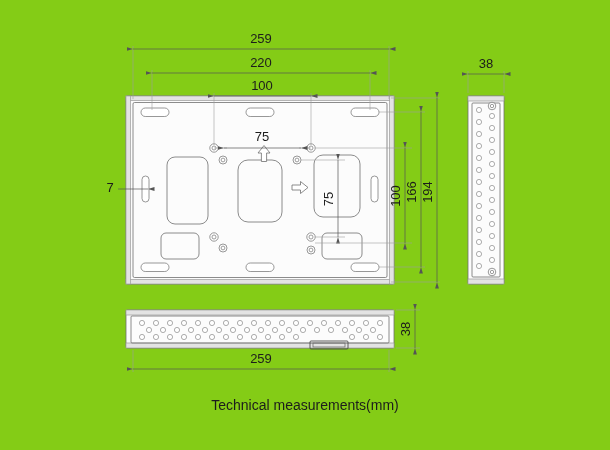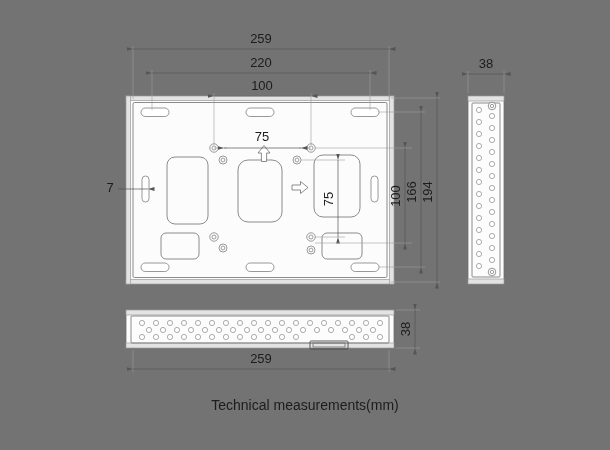--- a/index.html
+++ b/index.html
@@ -18,7 +18,7 @@
     position: relative;
     width: 610px;
     height: 450px;
-    background: #737373;
+    background: #84cc16;
   }
   svg#tech-drawing {
     display: block;

